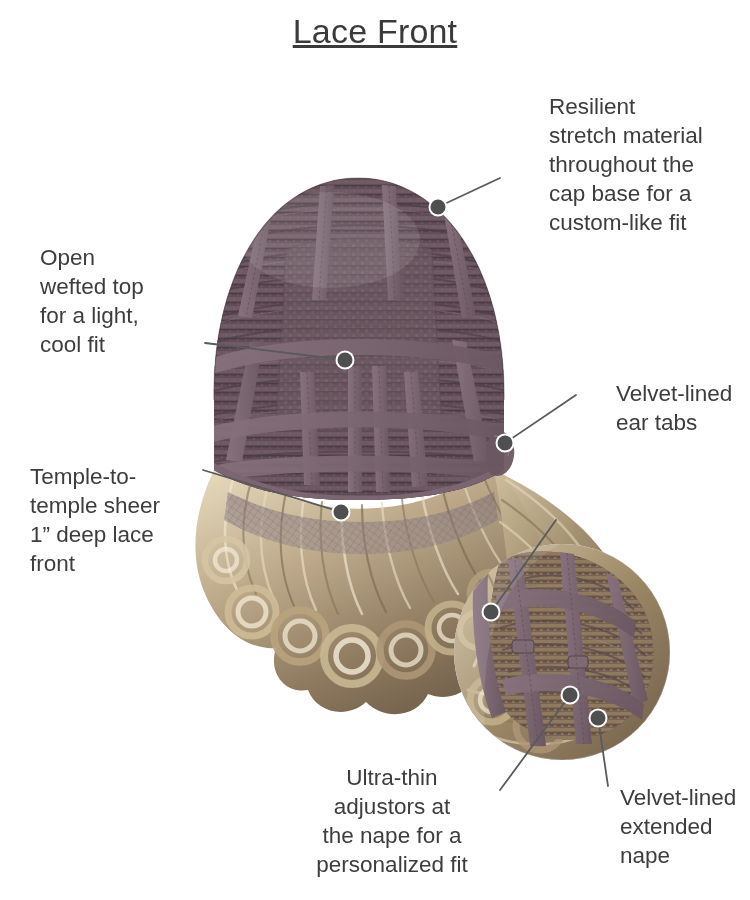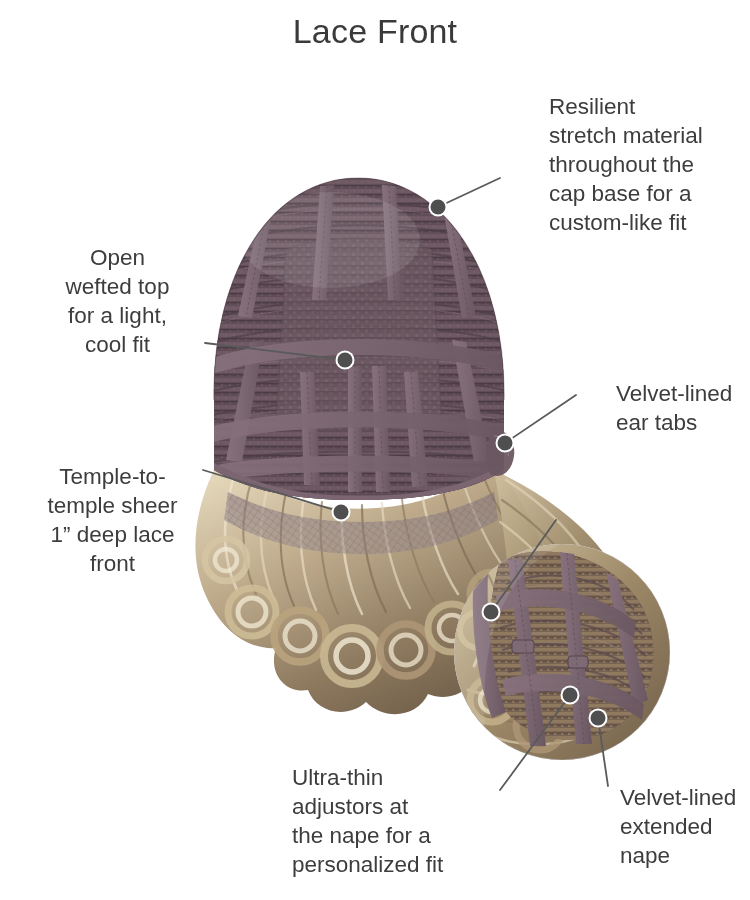--- a/index.html
+++ b/index.html
@@ -32,6 +32,7 @@
     font-weight: 400;
     letter-spacing: 0.2px;
     color: #3a3a3a;
+    text-decoration: underline;
   }
 
   

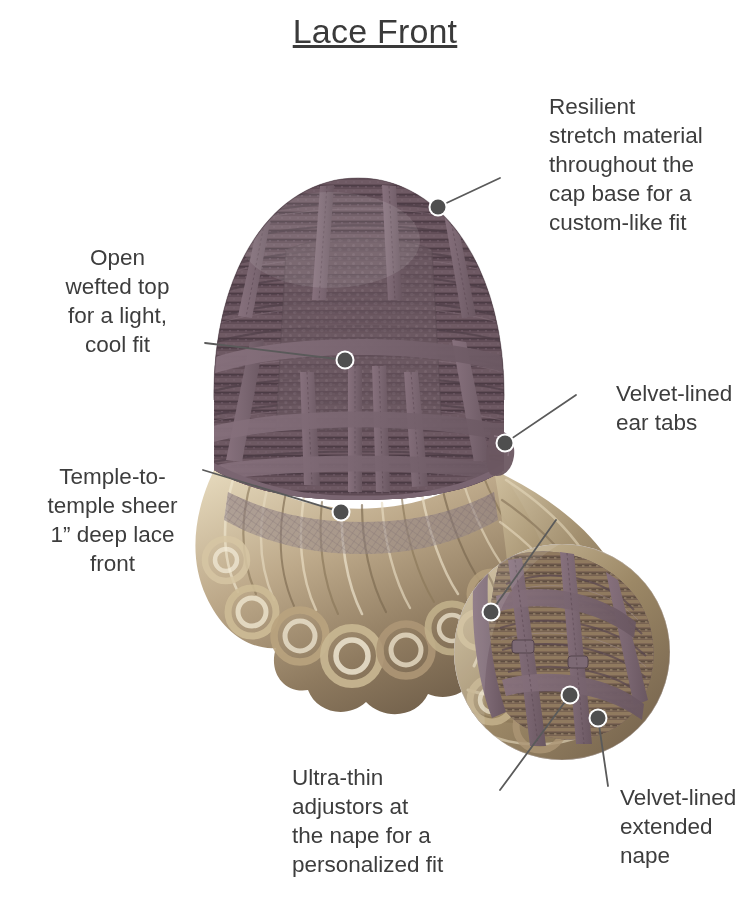--- a/index.html
+++ b/index.html
@@ -45,7 +45,7 @@
     white-space: pre-line;
   }
   .callout.right { text-align: left; margin-left: 44px; }
-  .callout.left  { text-align: center; }
+  .callout.left  { text-align: left; }
   .callout.center{ text-align: left; }
 
   #co-resilient { left: 505px; top: 92px;  width: 230px; }

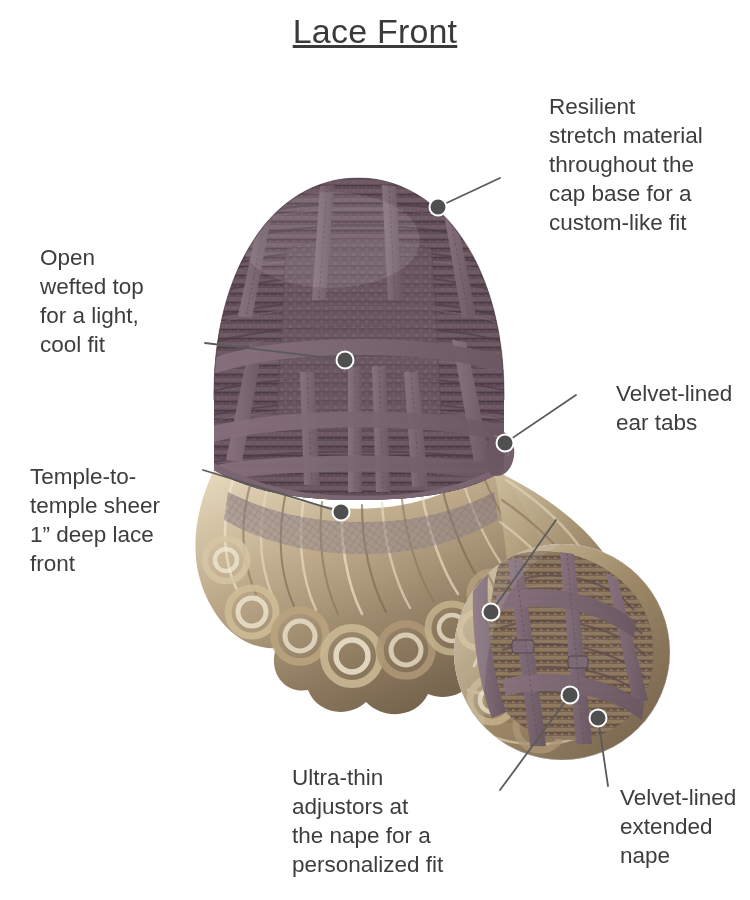--- a/index.html
+++ b/index.html
@@ -46,7 +46,7 @@
   }
   .callout.right { text-align: left; margin-left: 44px; }
   .callout.left  { text-align: left; }
-  .callout.center{ text-align: left; }
+  .callout.center{ text-align: center; }
 
   #co-resilient { left: 505px; top: 92px;  width: 230px; }
   #co-open      { left: 40px;  top: 243px; width: 155px; }

